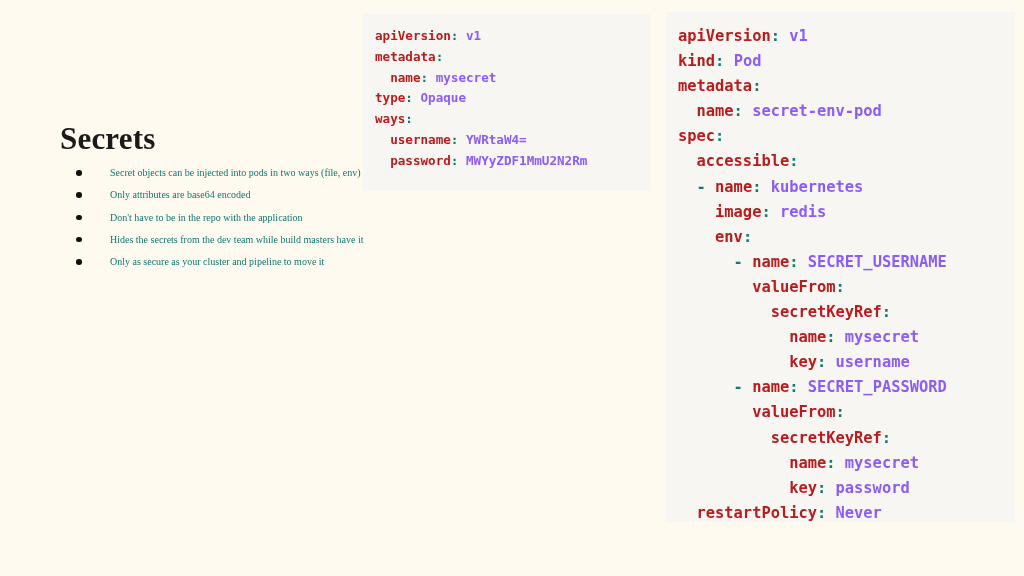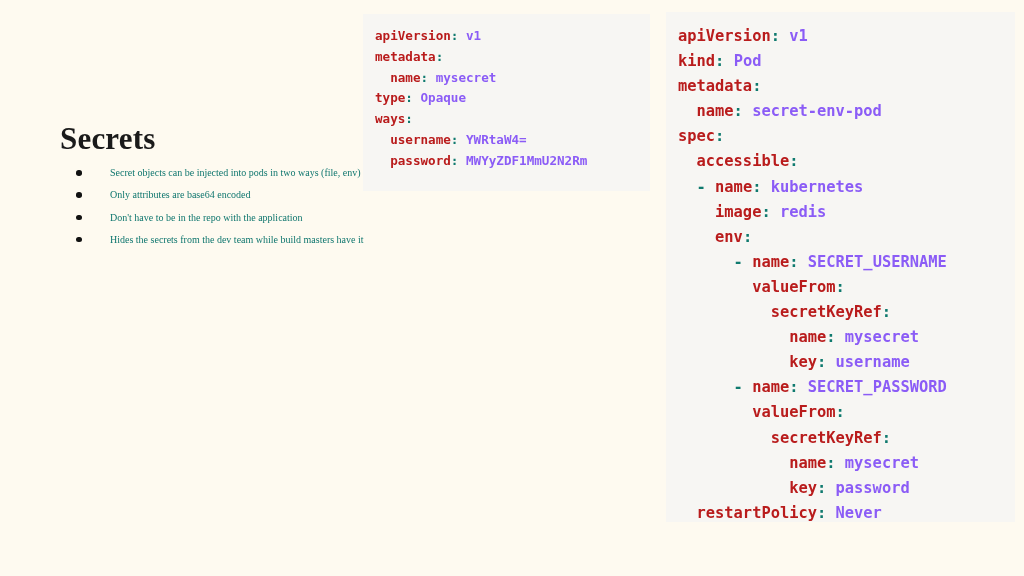--- a/index.html
+++ b/index.html
@@ -125,6 +125,7 @@
         <li class="bullet-item"><span class="bullet-dot"></span><span>Only attributes are base64 encoded</span></li>
         <li class="bullet-item"><span class="bullet-dot"></span><span>Don't have to be in the repo with the application</span></li>
         <li class="bullet-item"><span class="bullet-dot"></span><span>Hides the secrets from the dev team while build masters have it</span></li>
+        <li class="bullet-item"><span class="bullet-dot"></span><span>Only as secure as your cluster and pipeline to move it</span></li>
       </ul>
   </div>
 

